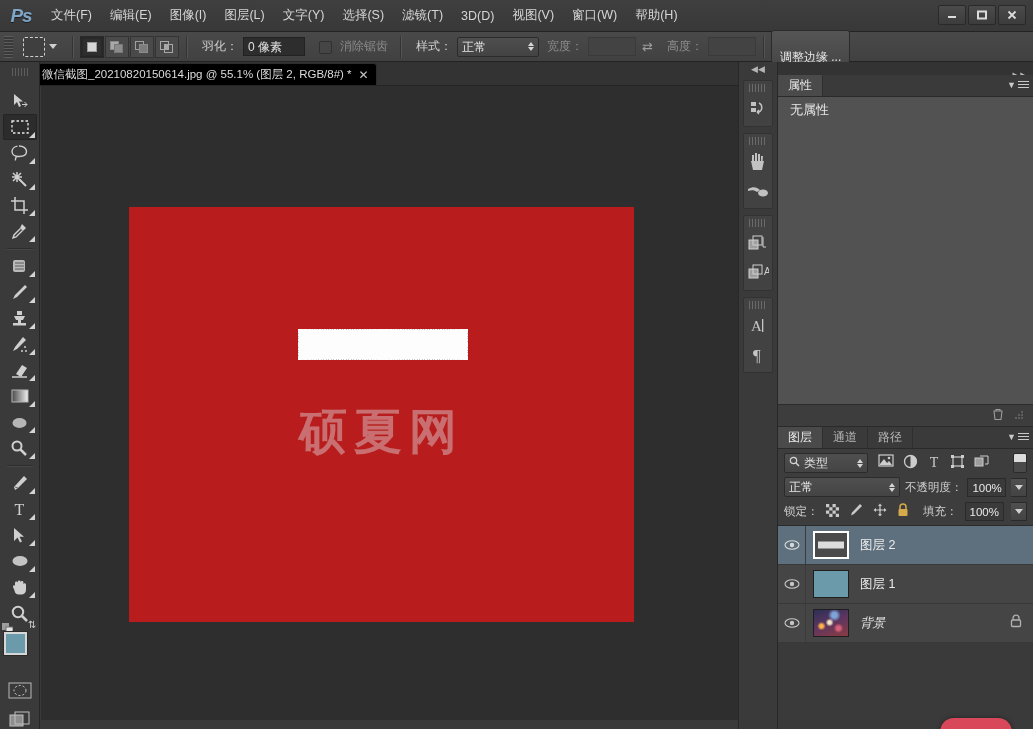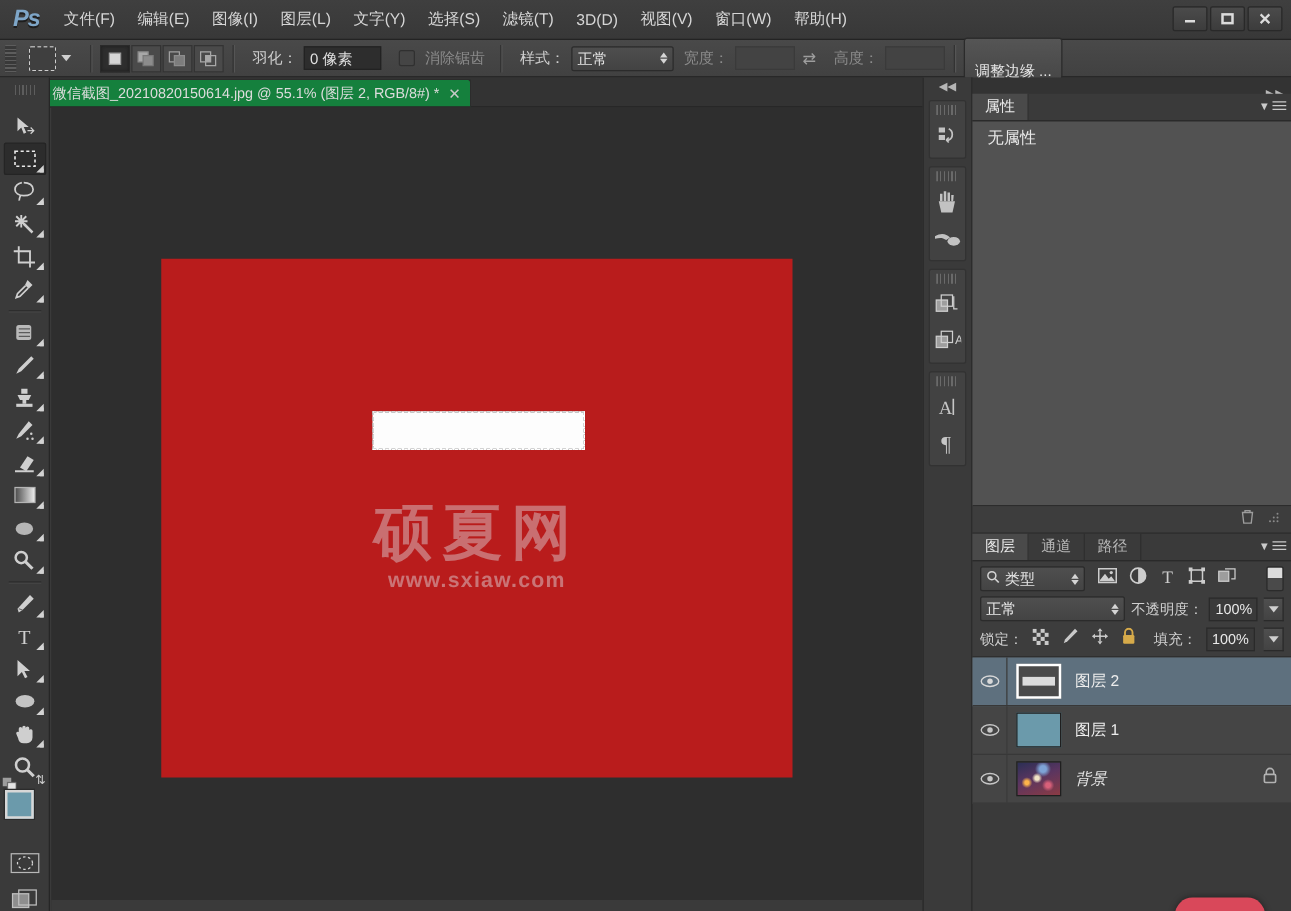--- a/index.html
+++ b/index.html
@@ -111,7 +111,7 @@
     background: #434343; border: 1px solid #2d2d2d; border-radius: 2px;
   }
   .doc-tab {
-    height: 22px; background: #15803d; border: 1px solid #2c2c2c; border-bottom: none;
+    height: 22px; background: #000000; border: 1px solid #2c2c2c; border-bottom: none;
     border-radius: 3px 3px 0 0; display: flex; align-items: center; gap: 7px;
     padding: 0 7px; color: #dcdcdc; font-size: 11.5px; white-space: nowrap;
   }

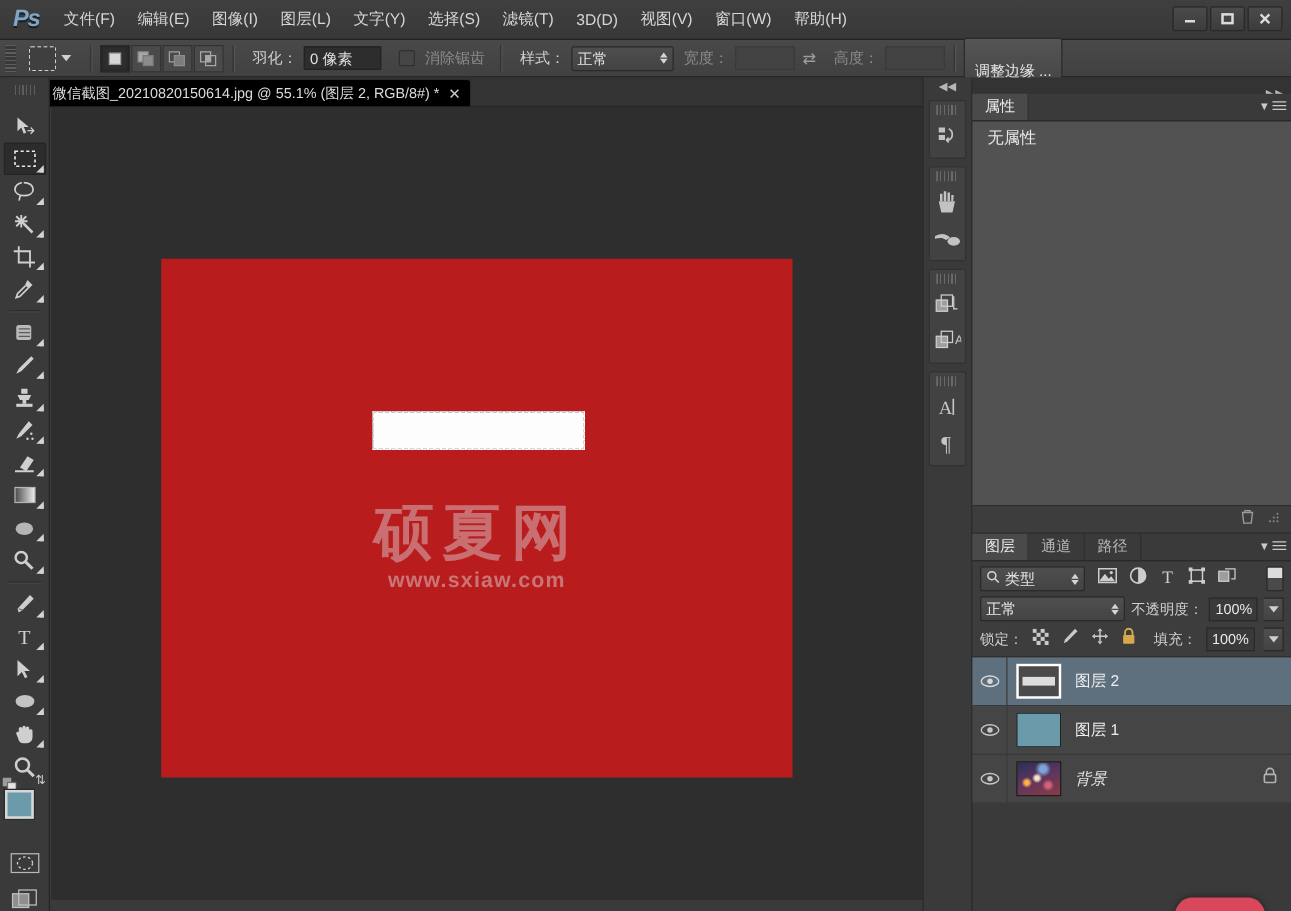--- a/index.html
+++ b/index.html
@@ -603,7 +603,6 @@
     <div class="artboard">
       <div class="watermark">
         <div class="wm-cn">硕夏网</div>
-        <div class="wm-url">www.sxiaw.com</div>
       </div>
       <div class="selection-rect"></div>
     </div>

